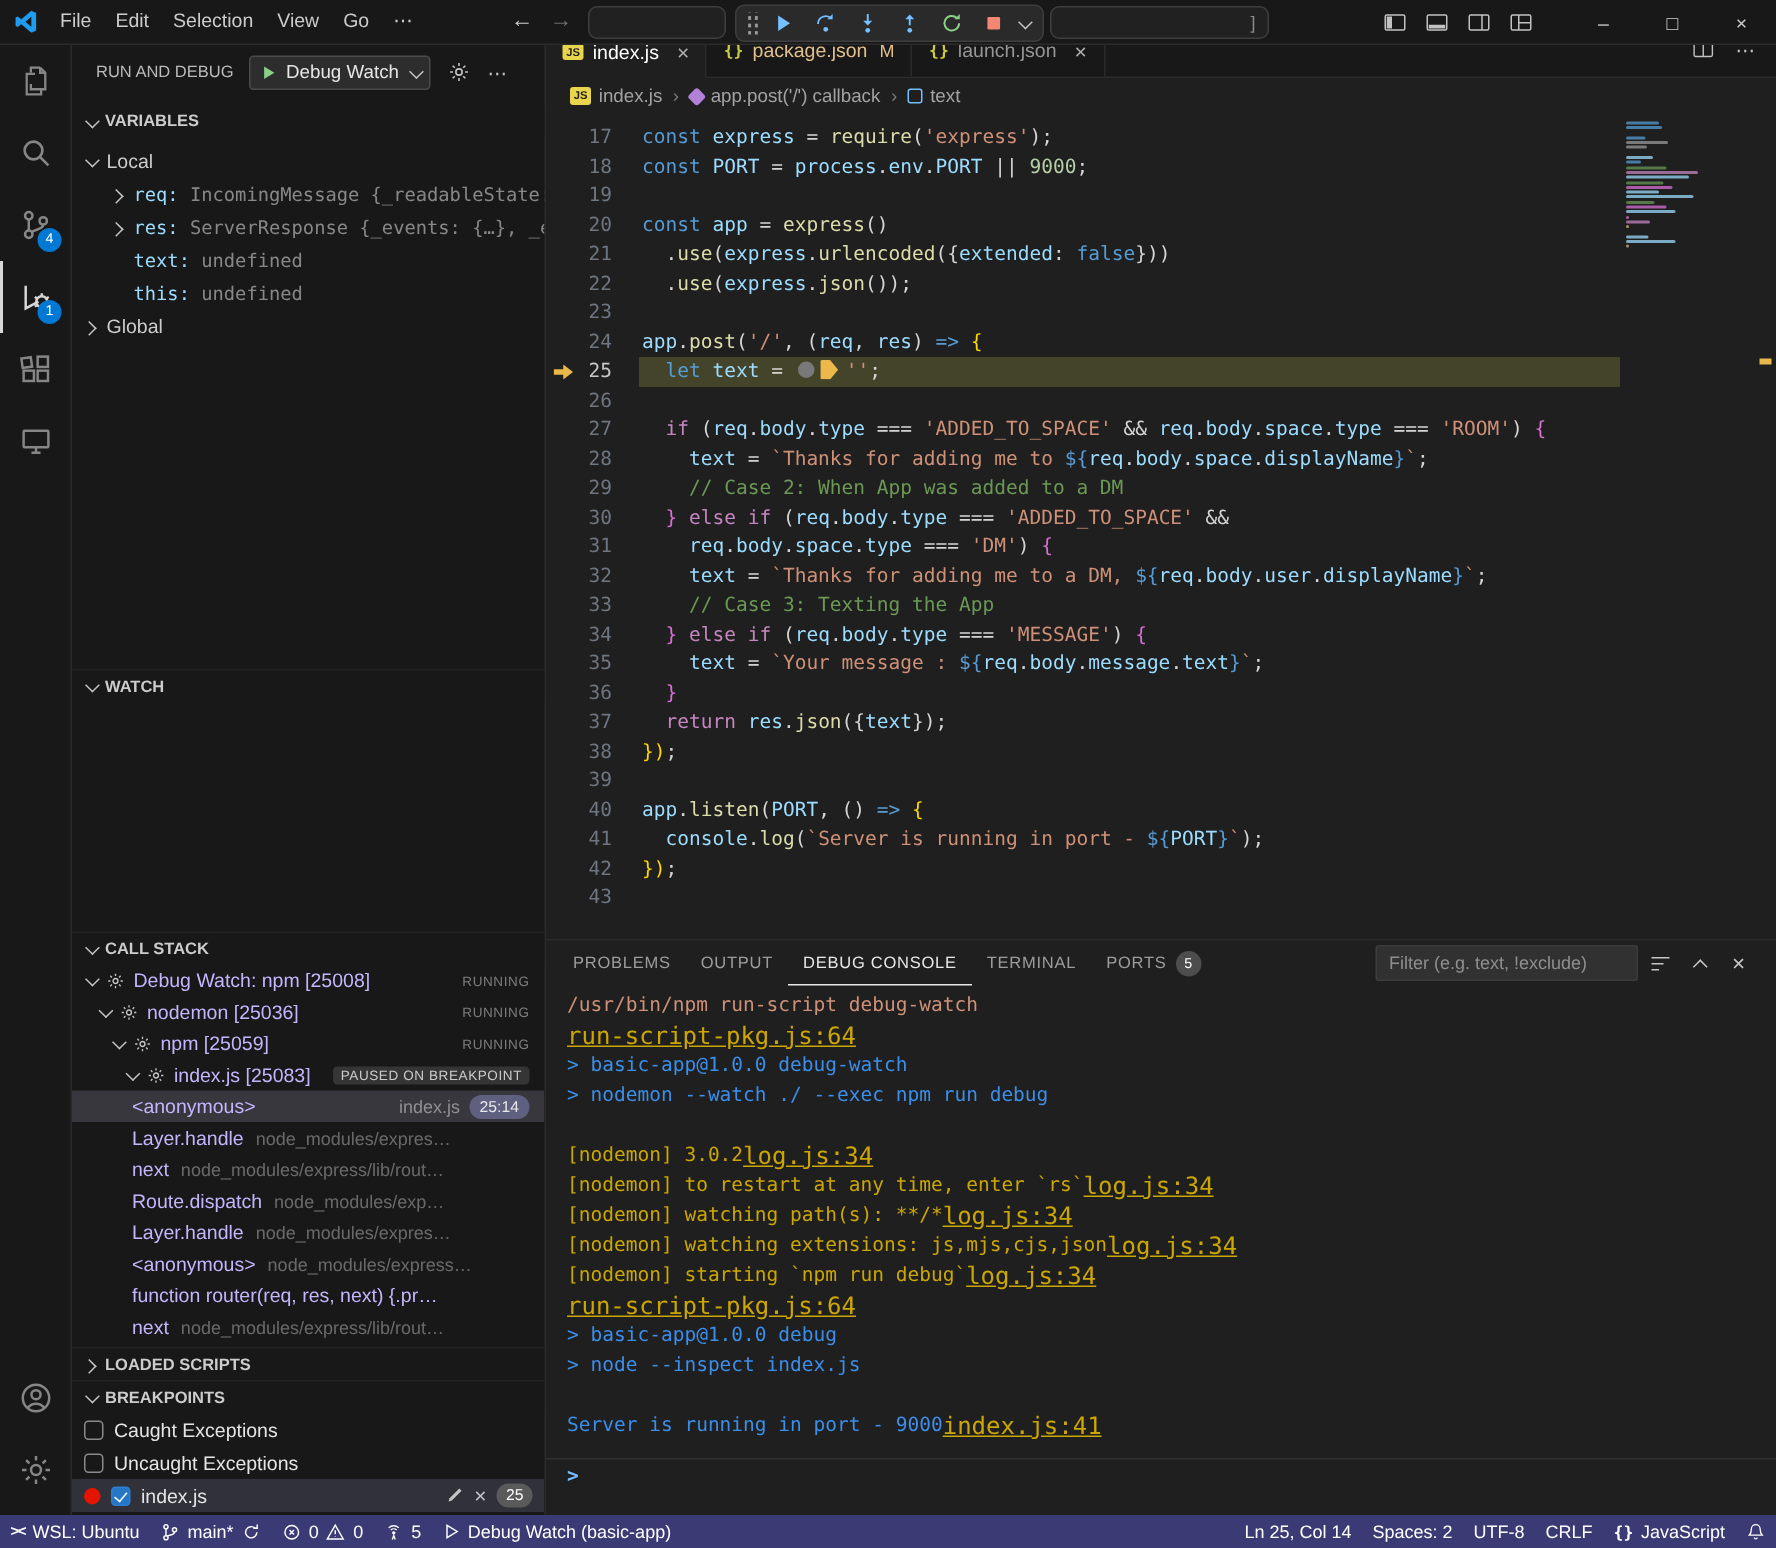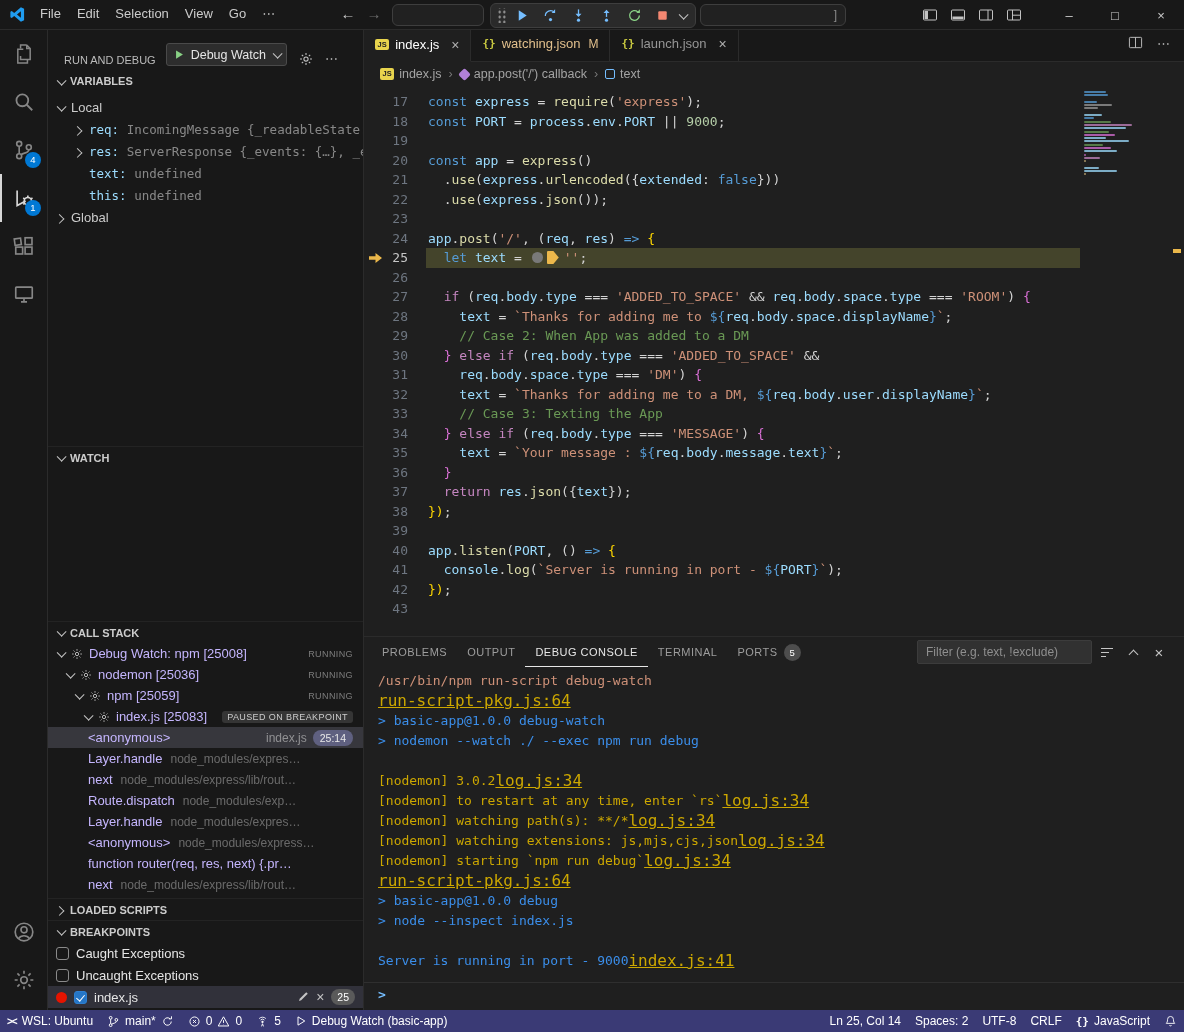--- a/index.html
+++ b/index.html
@@ -81,7 +81,7 @@
   .bp-badge{background:#5a5a5a;color:#fff;border-radius:9px;padding:0 6px;font-size:10.5px;line-height:16px;height:16px}
 
   
-  #main{position:absolute;left:364px;top:26px;width:820px;height:980px;background:#86efac}
+  #main{position:absolute;left:364px;top:16px;width:820px;height:980px;background:#86efac}
   #tabsbar{position:absolute;left:0;top:0;right:0;height:36px;background:#181818;display:flex;border-bottom:1px solid #2b2b2b}
   .tab{display:flex;align-items:center;gap:6px;padding:0 11px;border-right:1px solid #2b2b2b;font-size:13px;color:#969696;position:relative;background:#181818}
   .tab.active{background:#1f1f1f;color:#ffffff;border-top:2px solid #0078d4;border-bottom:1px solid #1f1f1f;margin-bottom:-1px}

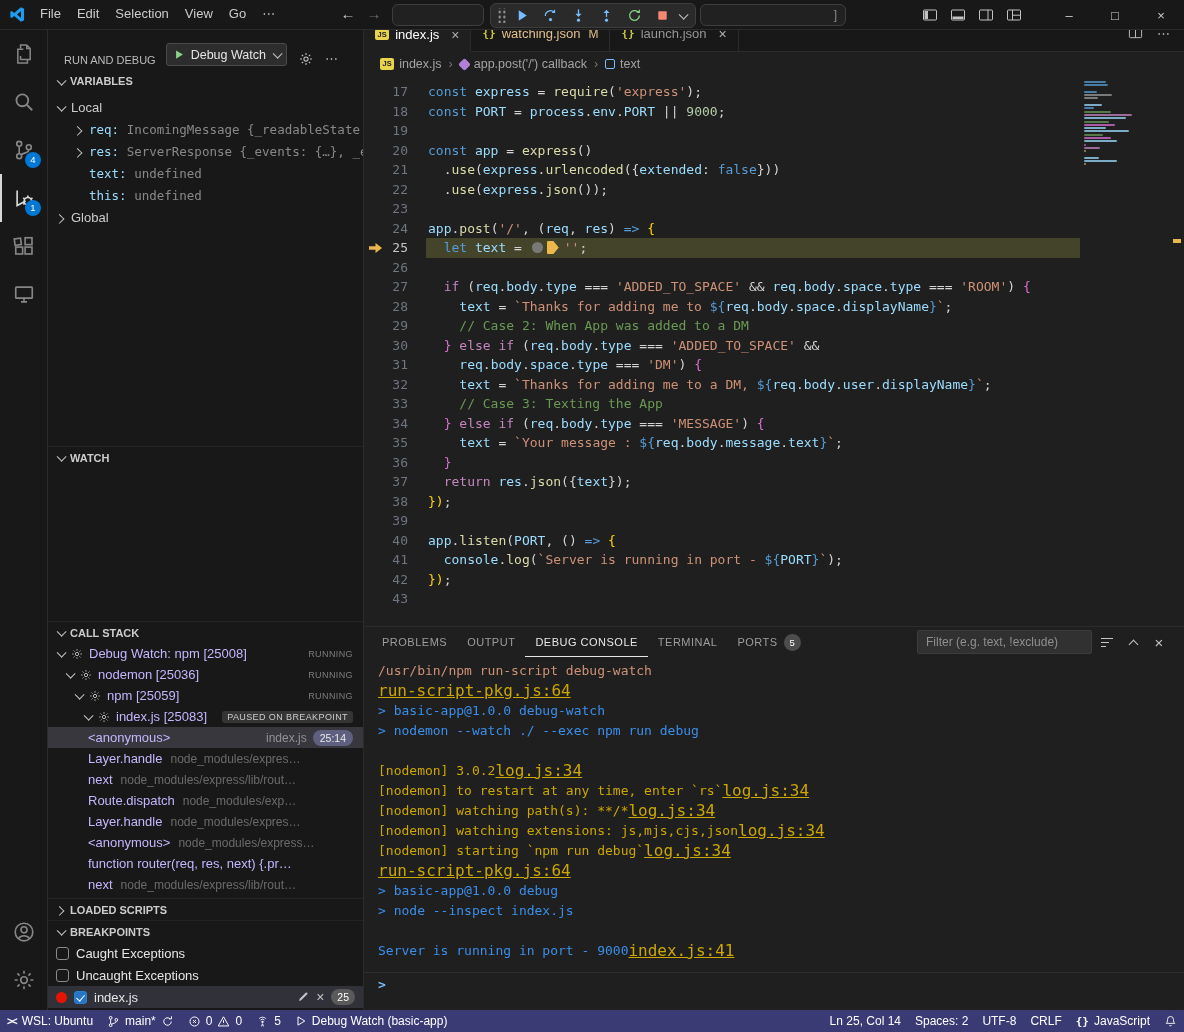--- a/index.html
+++ b/index.html
@@ -530,7 +530,7 @@
           </div>
           <div class="tab">
             <span class="fi-json">{}</span>
-            <span class="tab-label modified">watching.json</span>
+            <span class="tab-label modified">package.json</span>
             <span class="tab-git">M</span>
           </div>
           <div class="tab">

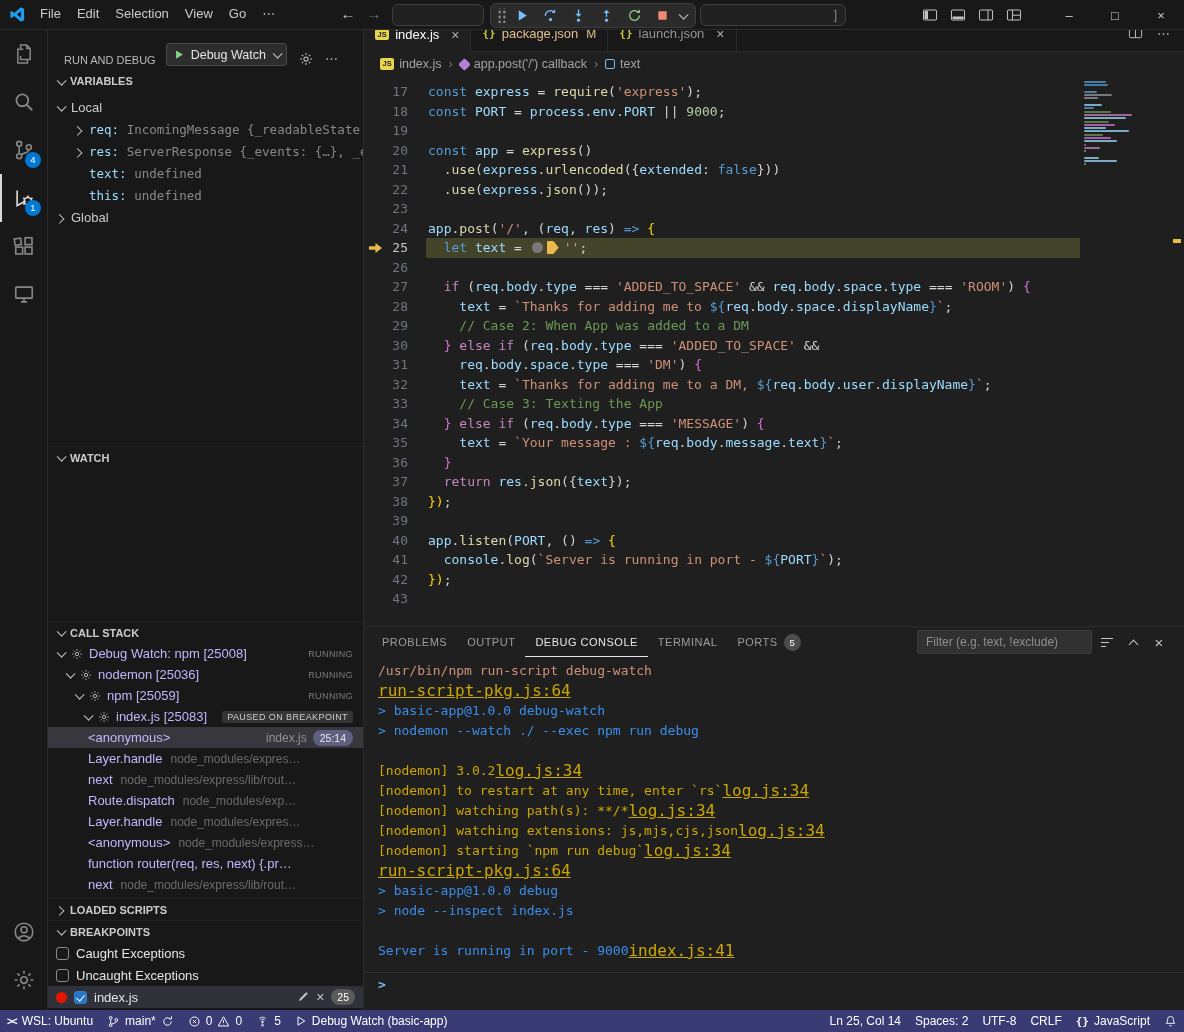--- a/index.html
+++ b/index.html
@@ -39,7 +39,7 @@
   
   #sidebar{position:absolute;left:48px;top:30px;width:316px;height:980px;background:#181818;
     border-right:1px solid #2b2b2b;overflow:hidden;z-index:10}
-  #sb-header{position:absolute;top:0;left:0;right:0;height:36px;display:flex;align-items:flex-end;padding-left:16px}
+  #sb-header{position:absolute;top:0;left:0;right:0;height:36px;display:flex;align-items:center;padding-left:16px}
   #sb-title{font-size:11px;color:#bbbbbb;flex:none}
   #launch-select{margin-left:10px;height:23px;background:#2d2d2d;border:1px solid #4a4a4a;border-radius:3px;
     display:flex;align-items:center;padding:0 7px;gap:6px;color:#e6e6e6;font-size:12.5px}

